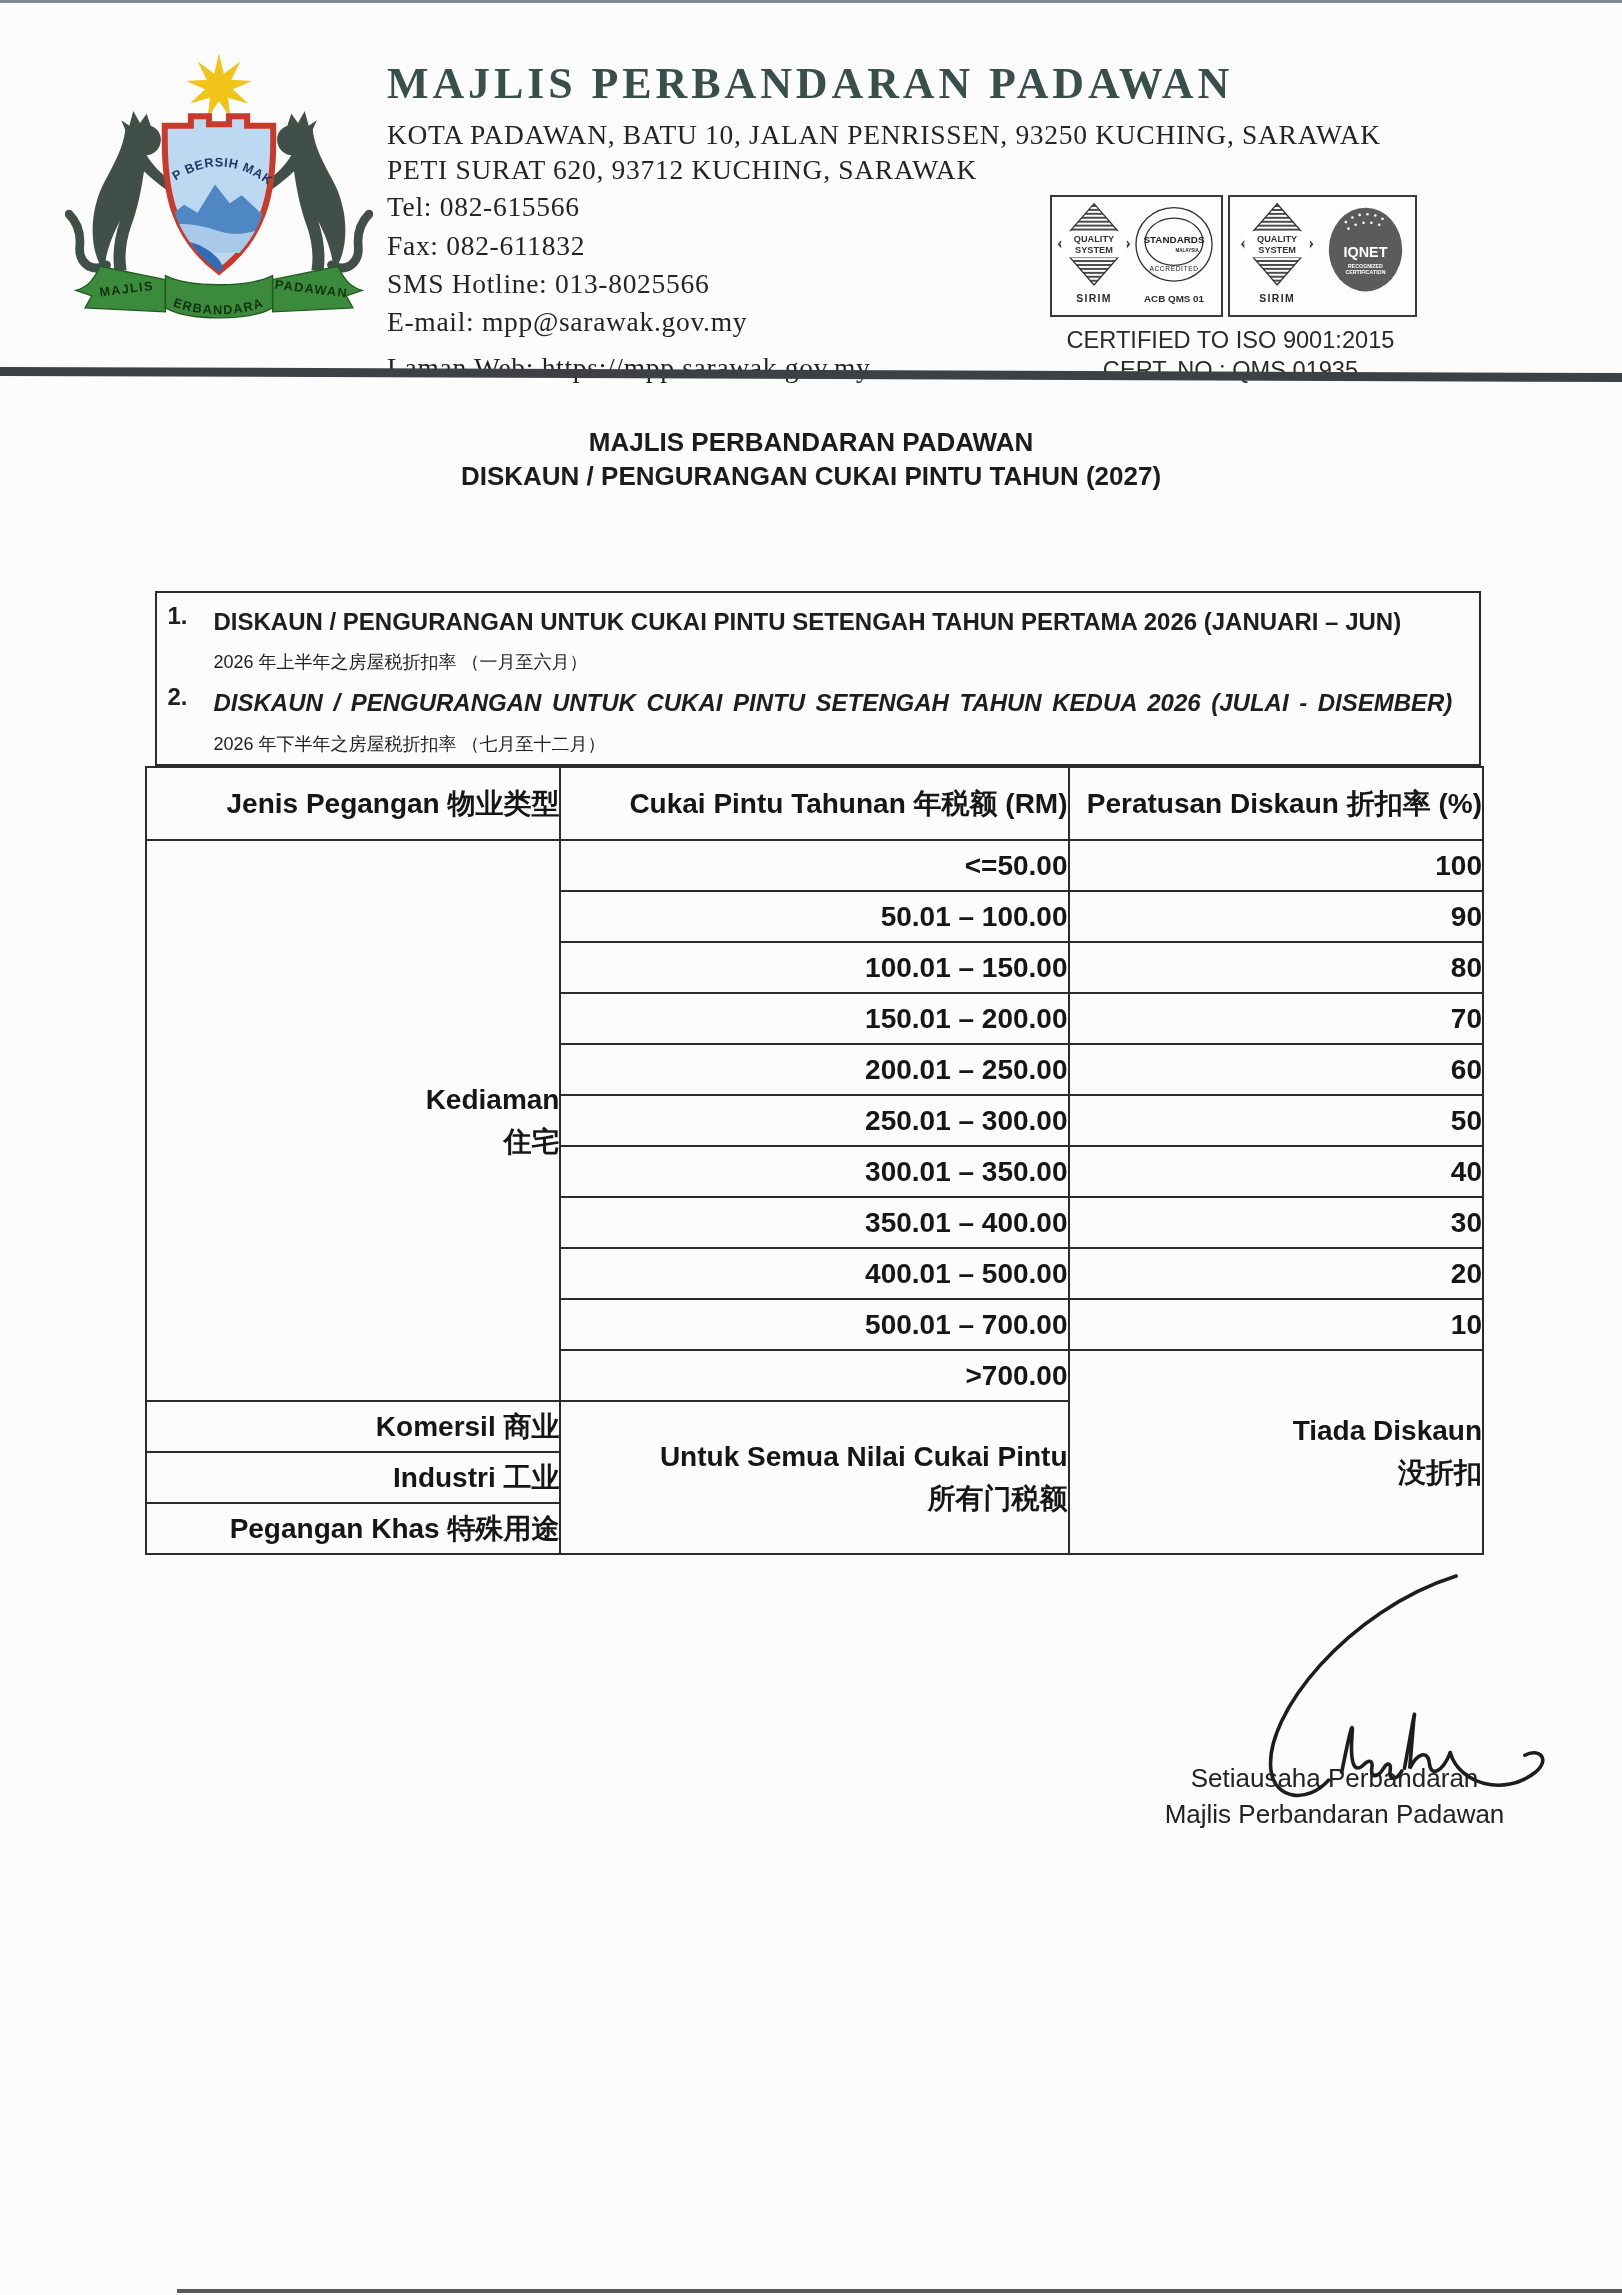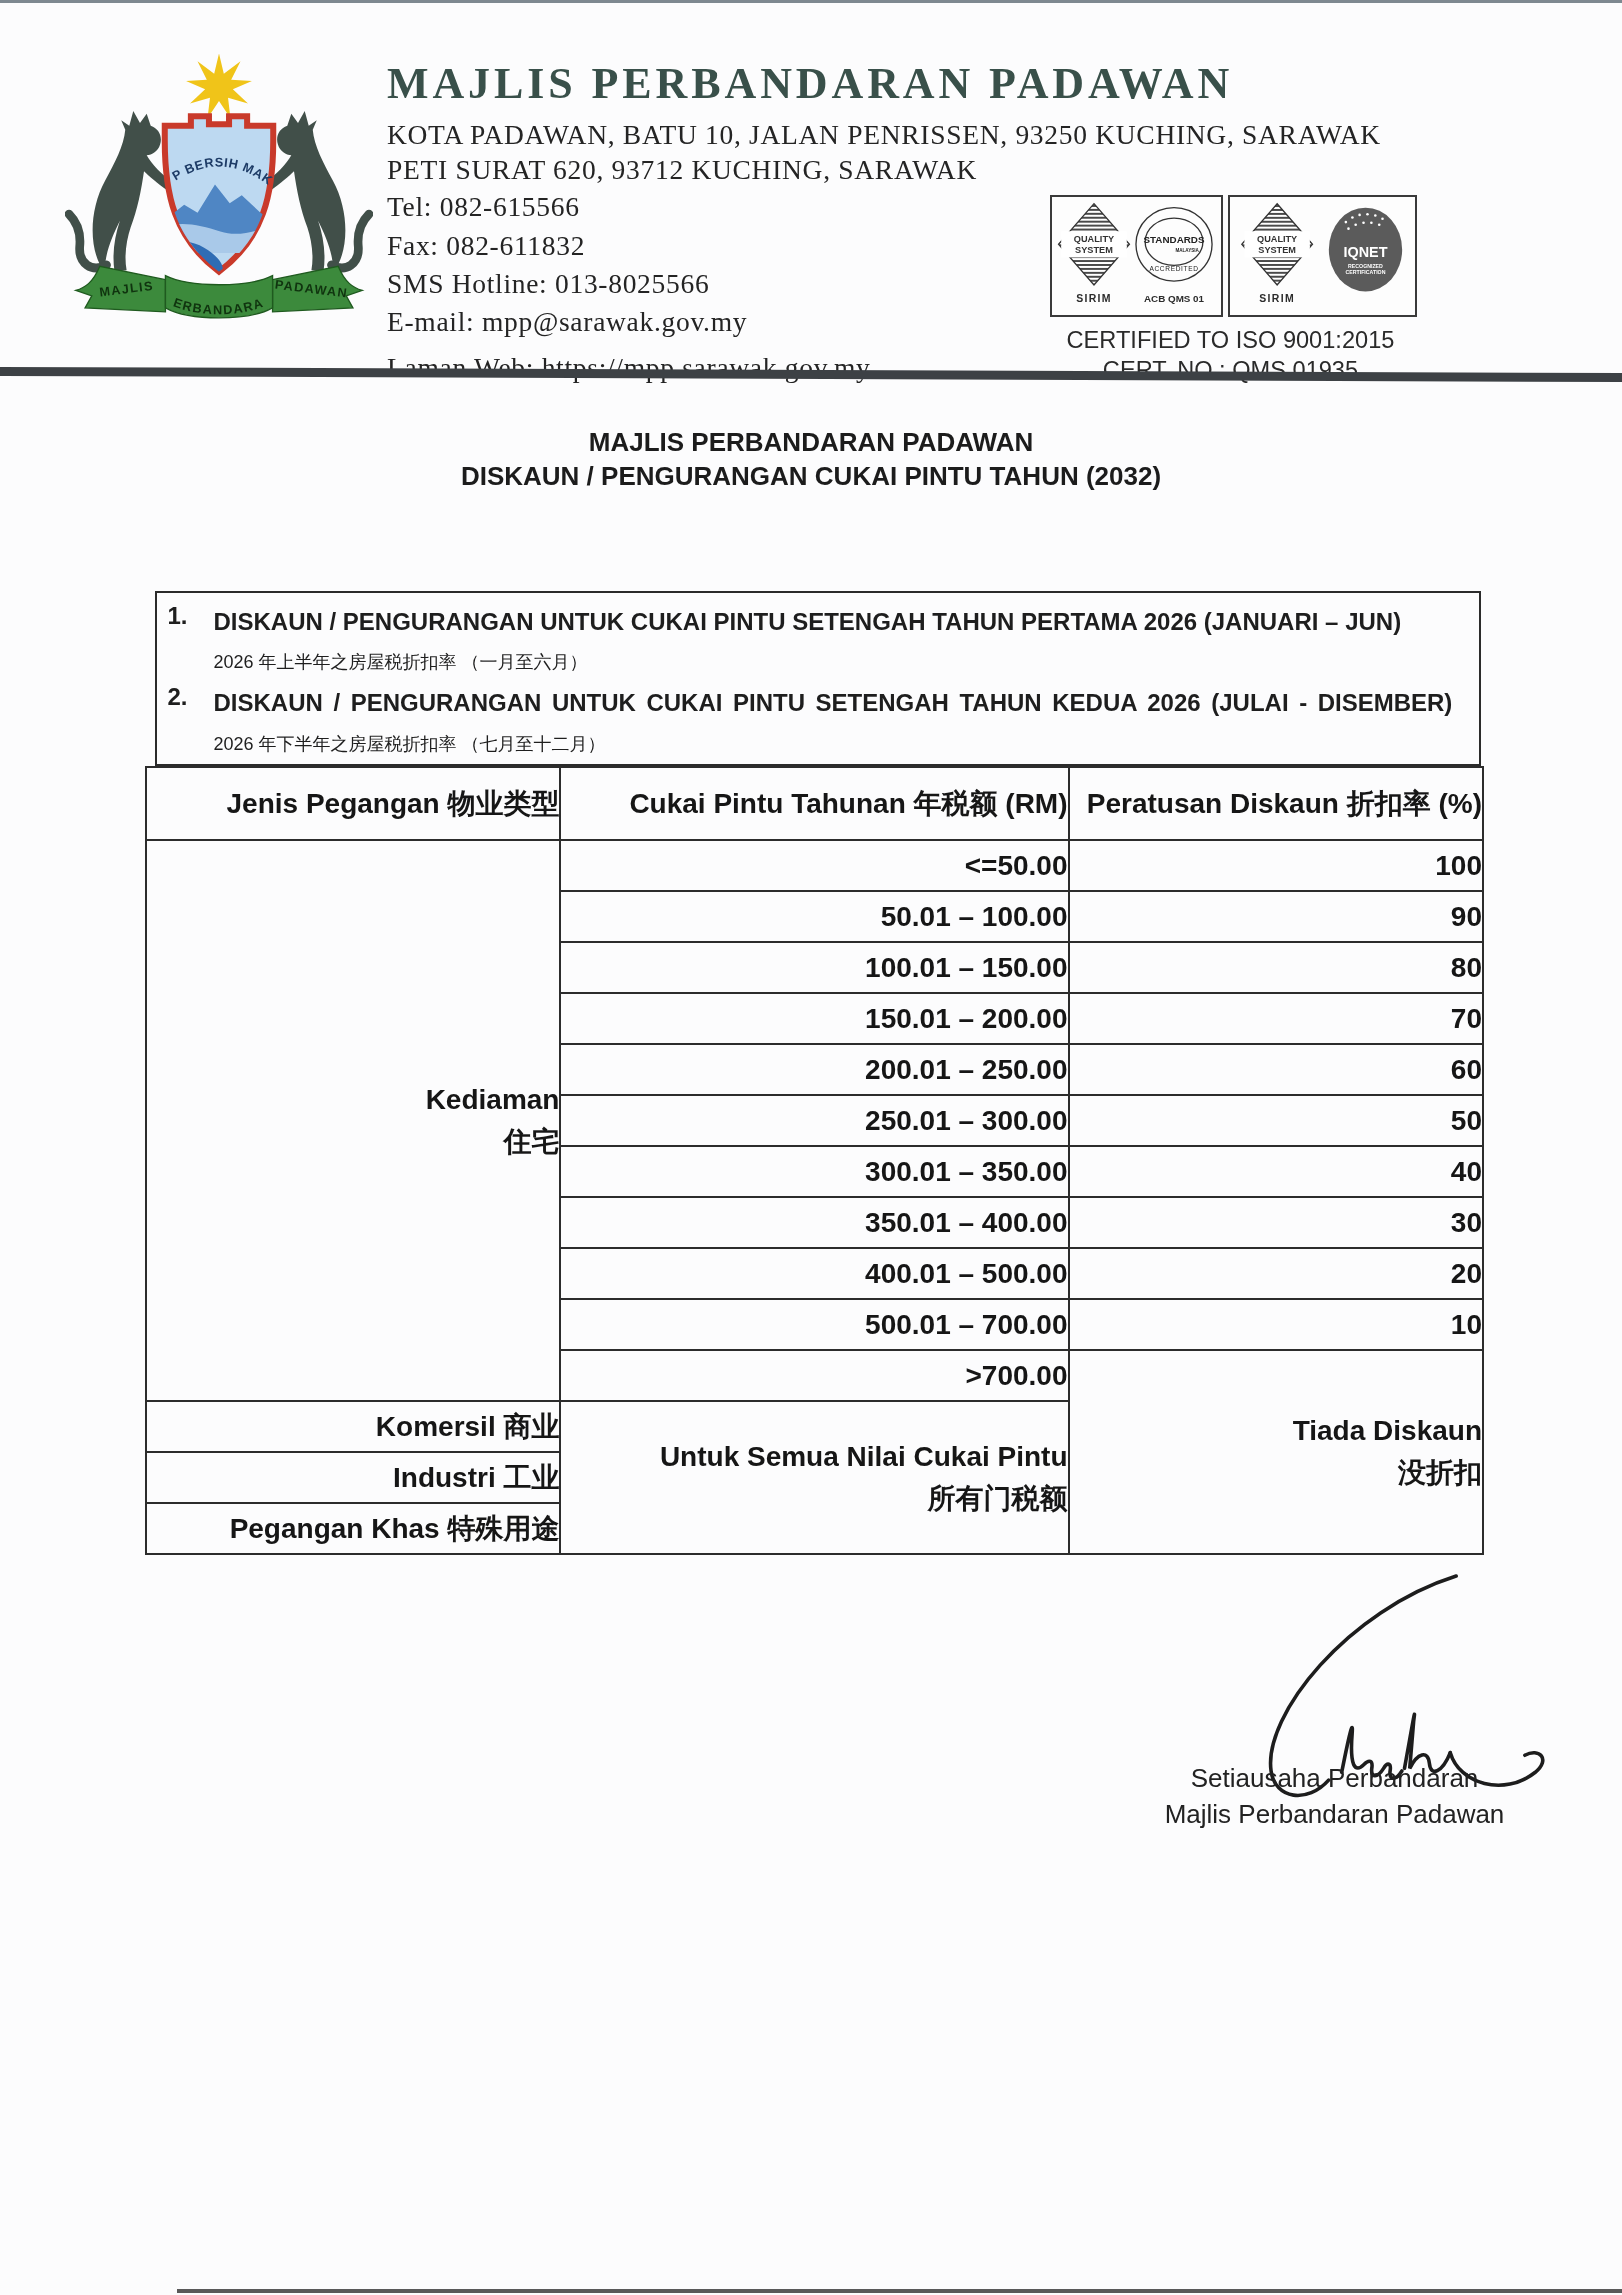--- a/index.html
+++ b/index.html
@@ -182,7 +182,7 @@
   <div class="abs" id="separator-bar"></div>
 
   <div class="abs title-line" id="title1">MAJLIS PERBANDARAN PADAWAN</div>
-  <div class="abs title-line" id="title2">DISKAUN / PENGURANGAN CUKAI PINTU TAHUN (2032)</div>
+  <div class="abs title-line" id="title2">DISKAUN / PENGURANGAN CUKAI PINTU TAHUN (2027)</div>
 
   <div class="abs" id="notes-box">
     <div class="note-row">

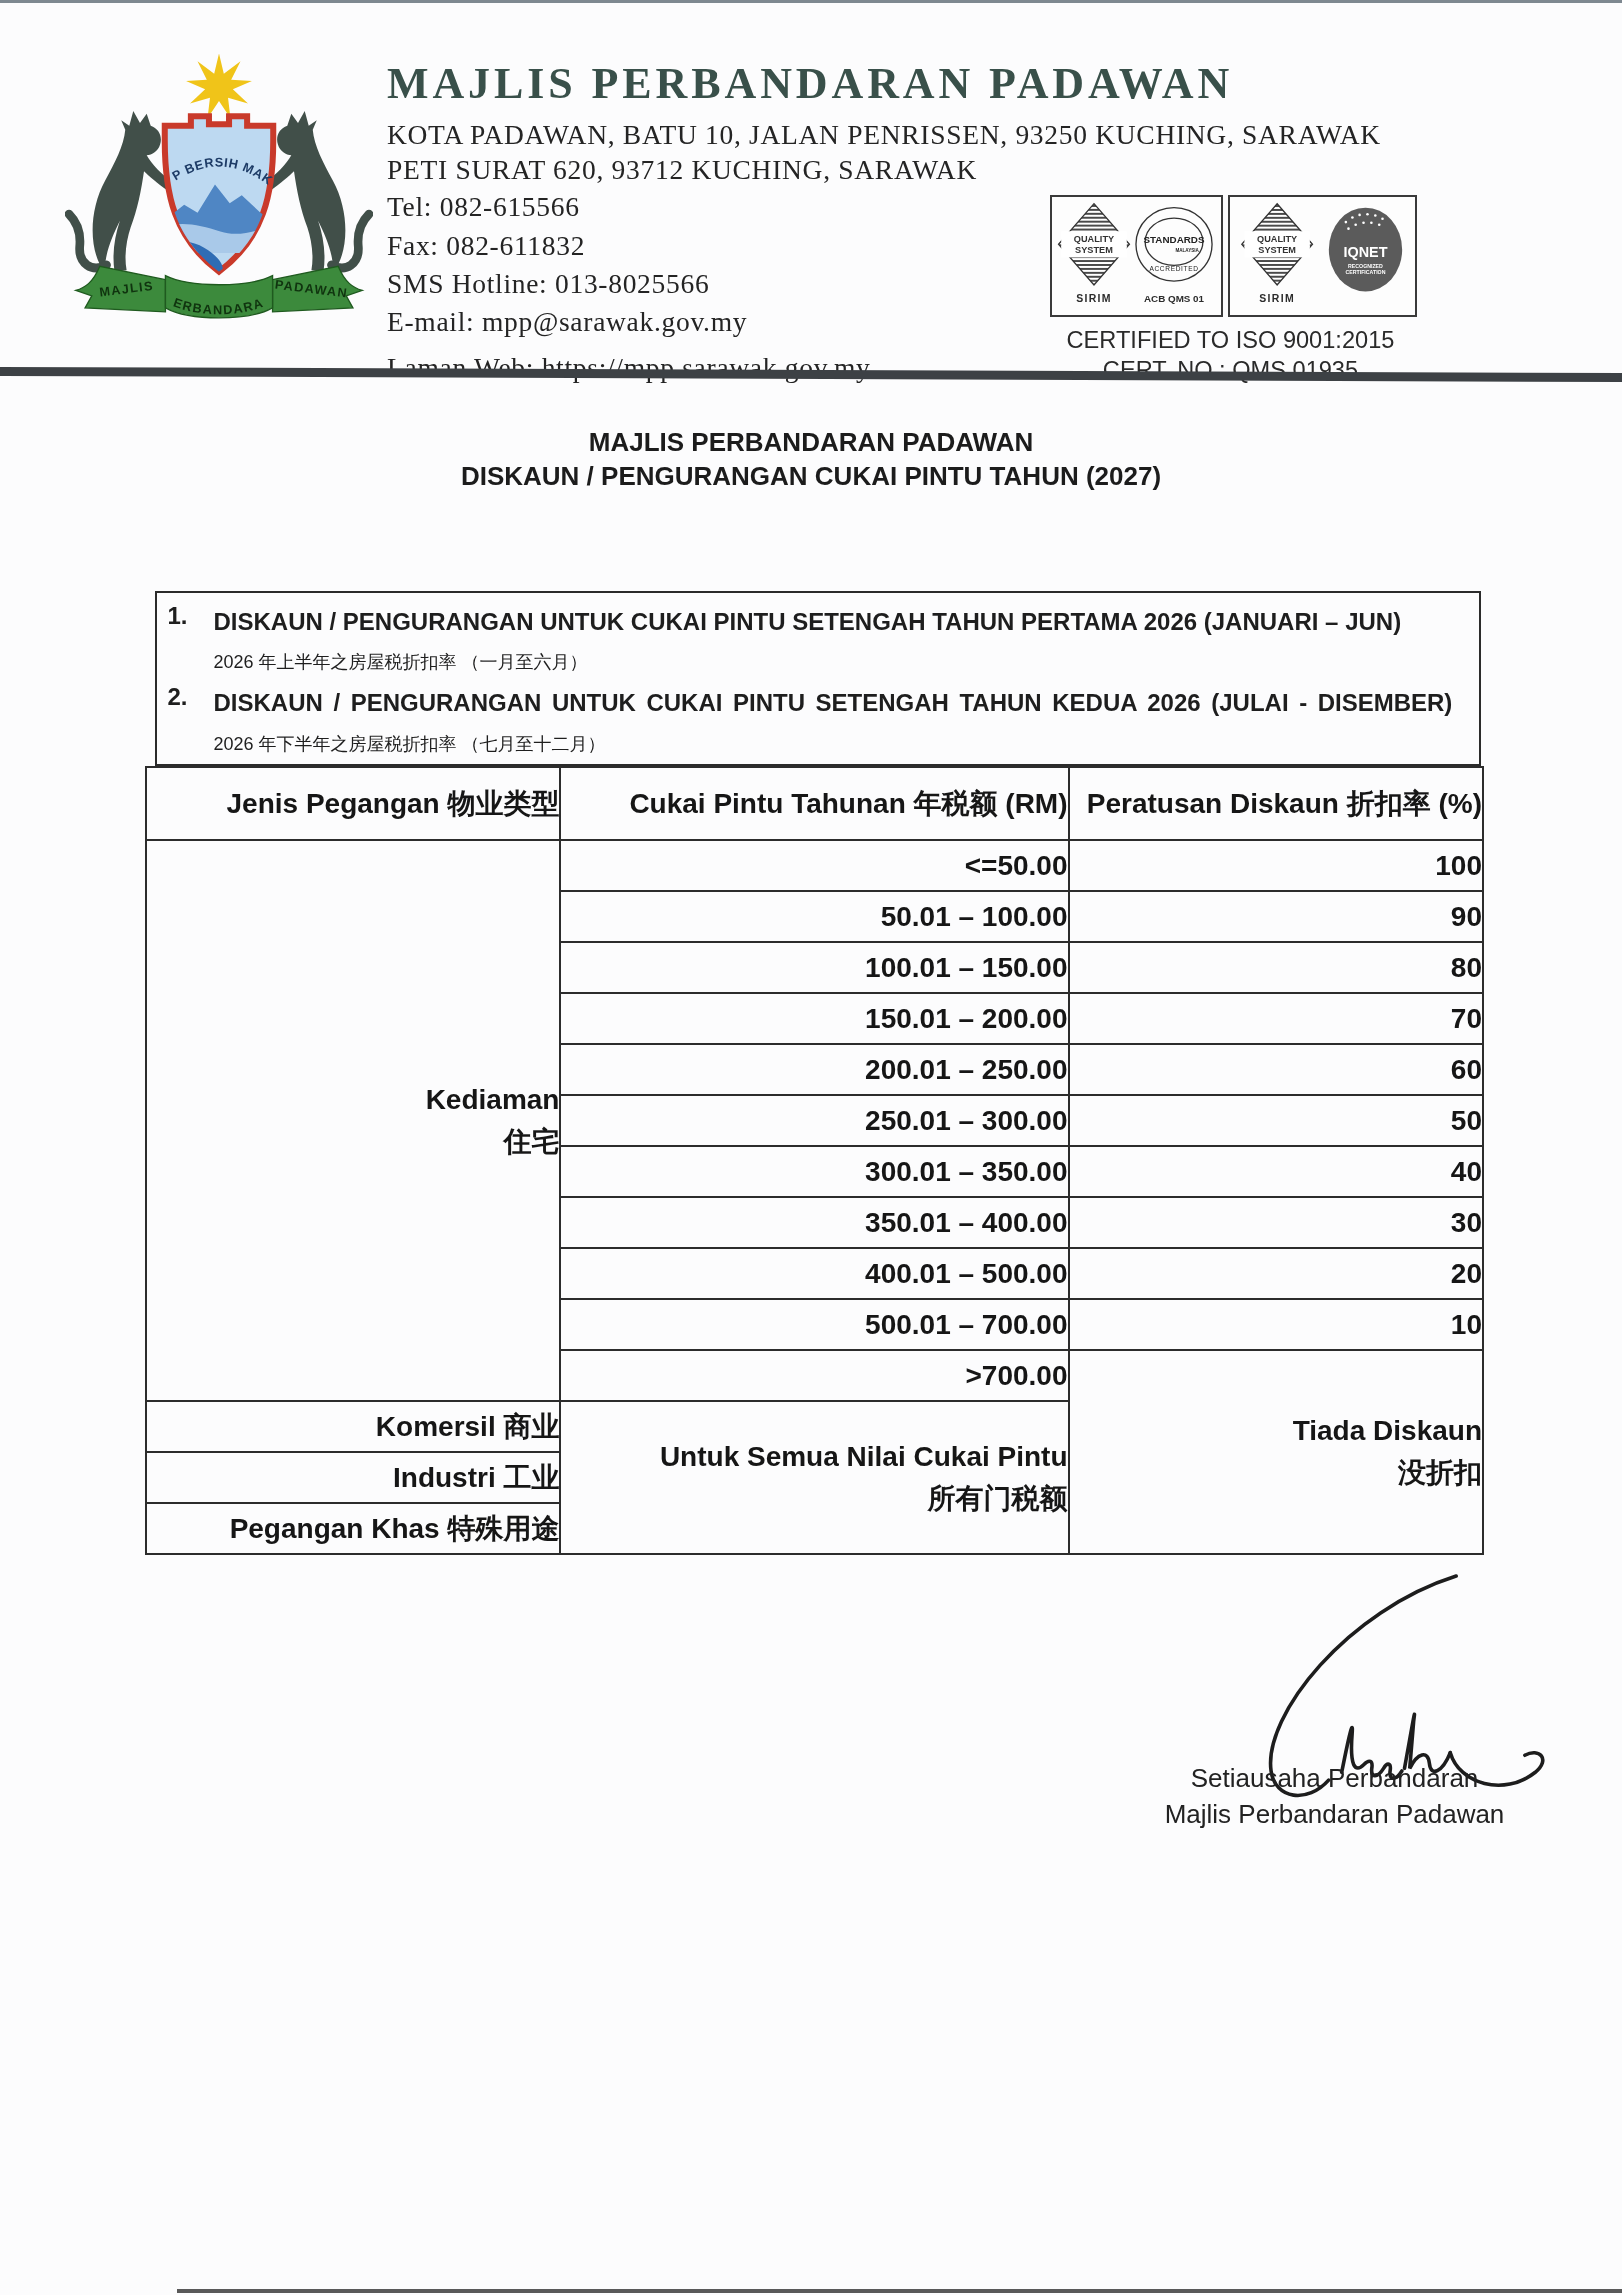--- a/index.html
+++ b/index.html
@@ -192,7 +192,7 @@
     <div class="note-cn">2026 年上半年之房屋税折扣率 （一月至六月）</div>
     <div class="note-row">
       <div class="note-num">2.</div>
-      <div class="note-text" style="word-spacing:3.9px;">DISKAUN / PENGURANGAN UNTUK CUKAI PINTU SETENGAH TAHUN KEDUA 2026 (JULAI - DISEMBER)</div>
+      <div class="note-text" style="word-spacing:3.9px;font-style:italic;">DISKAUN / PENGURANGAN UNTUK CUKAI PINTU SETENGAH TAHUN KEDUA 2026 (JULAI - DISEMBER)</div>
     </div>
     <div class="note-cn">2026 年下半年之房屋税折扣率 （七月至十二月）</div>
   </div>

